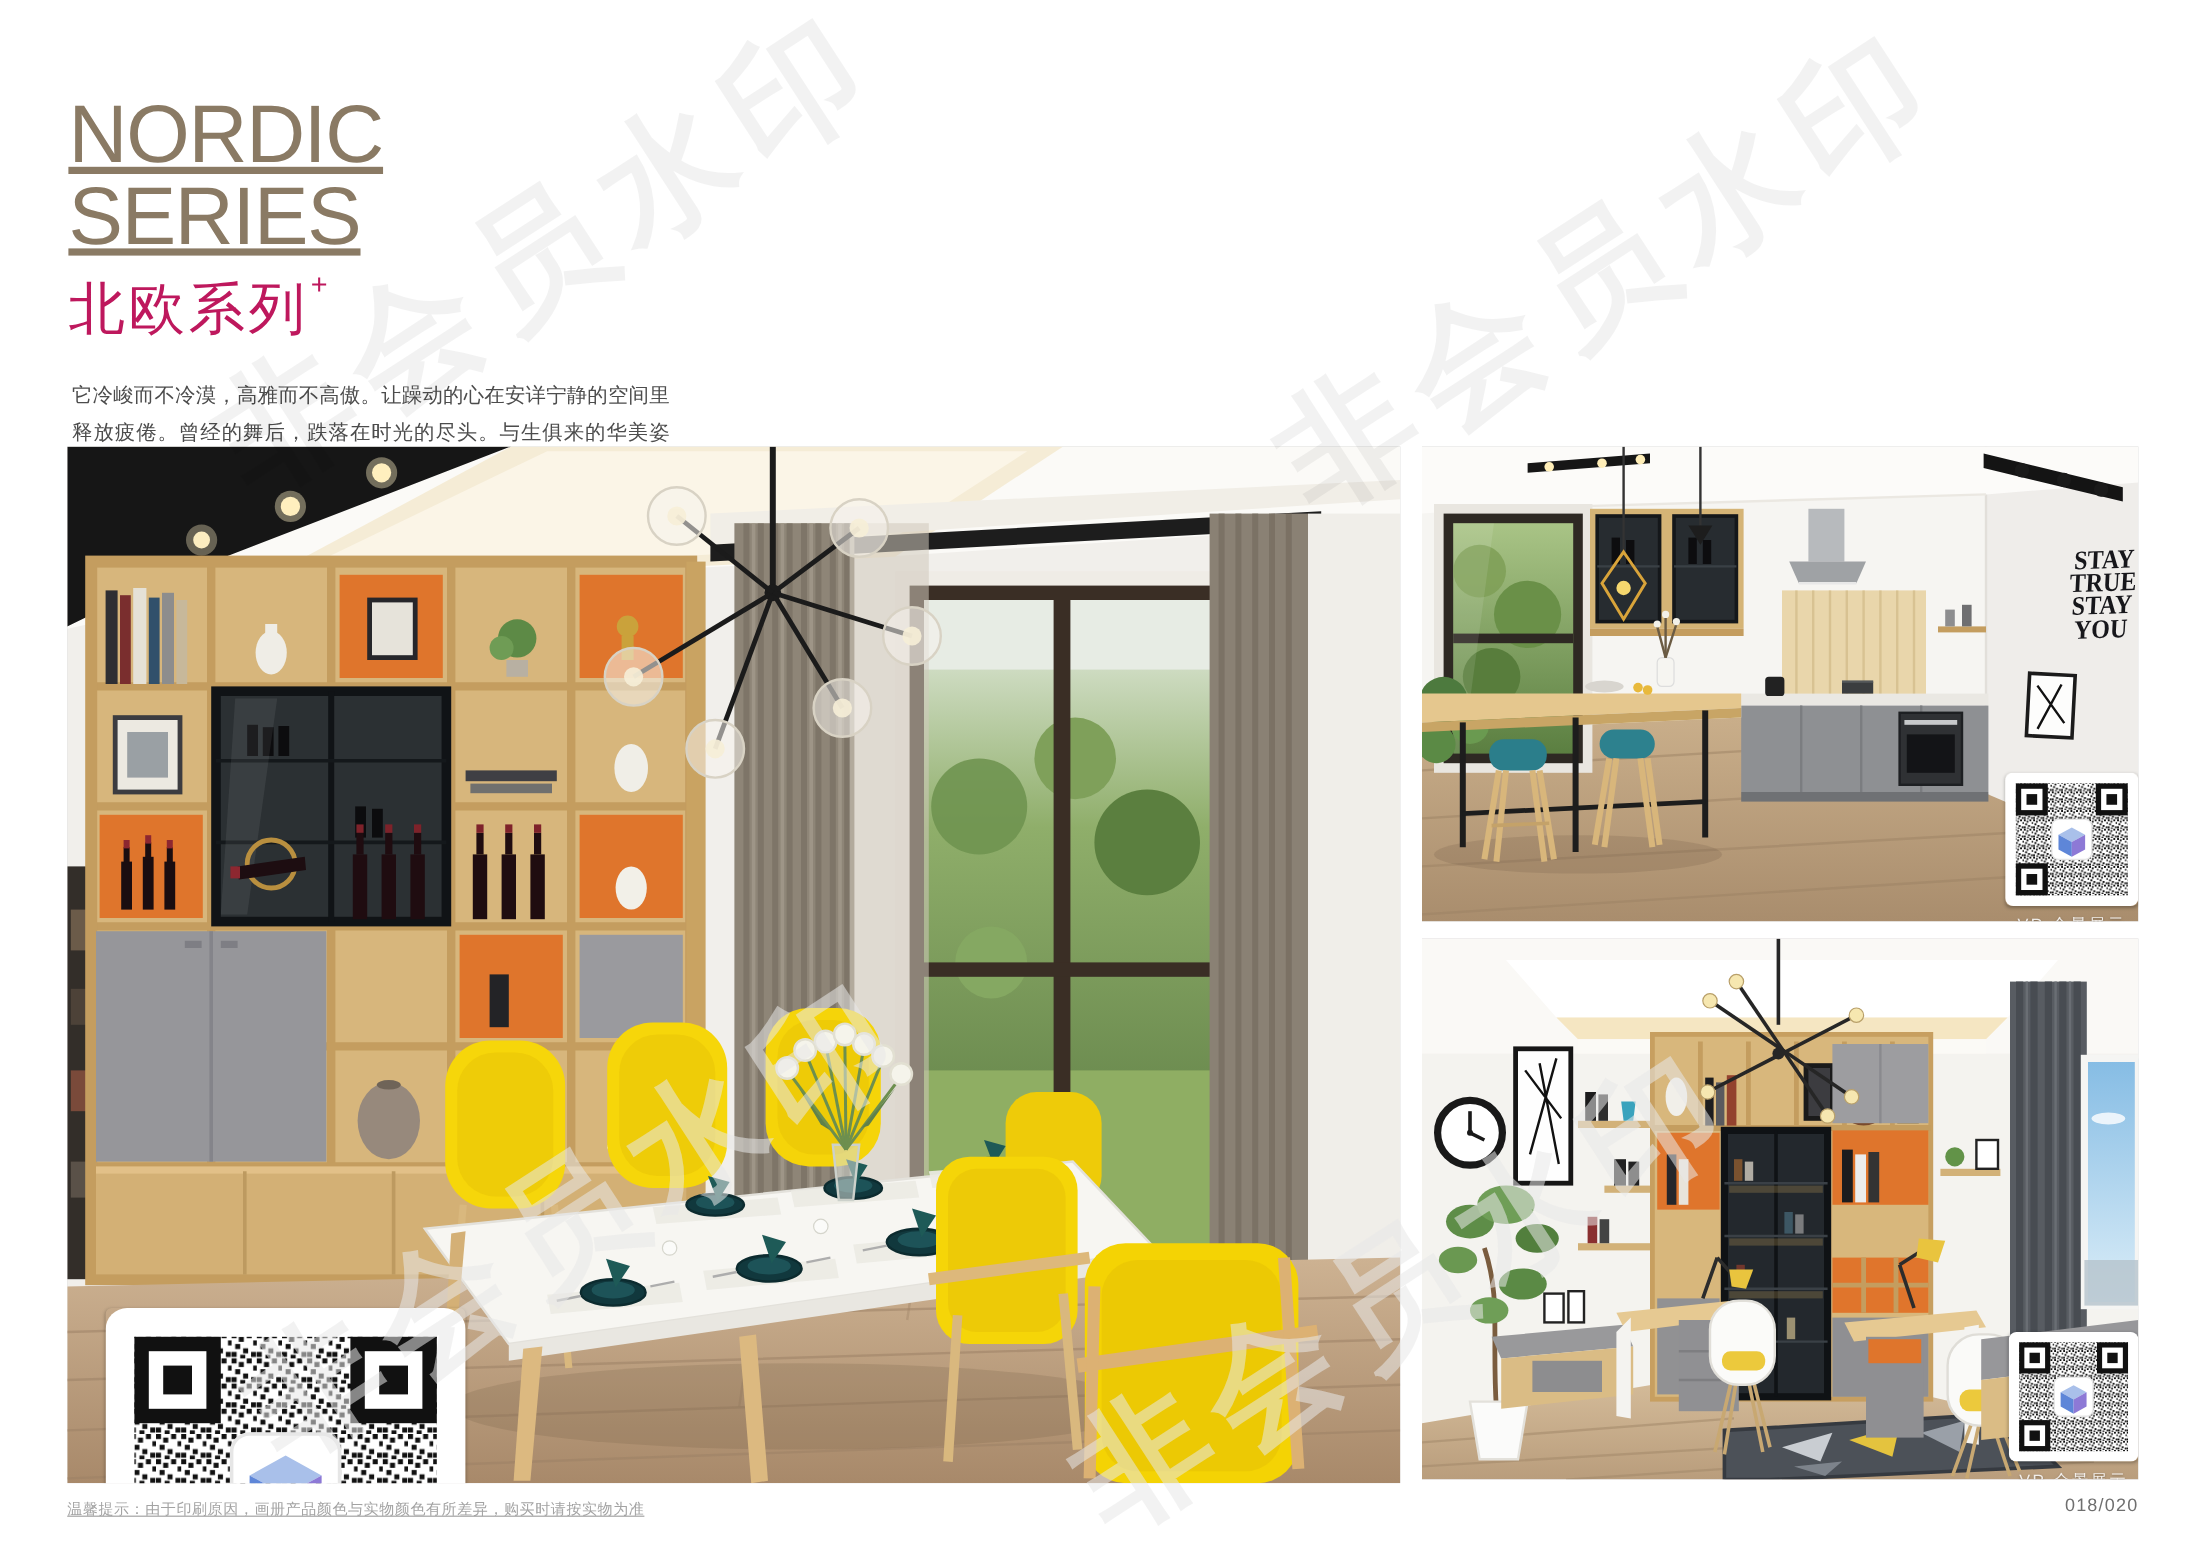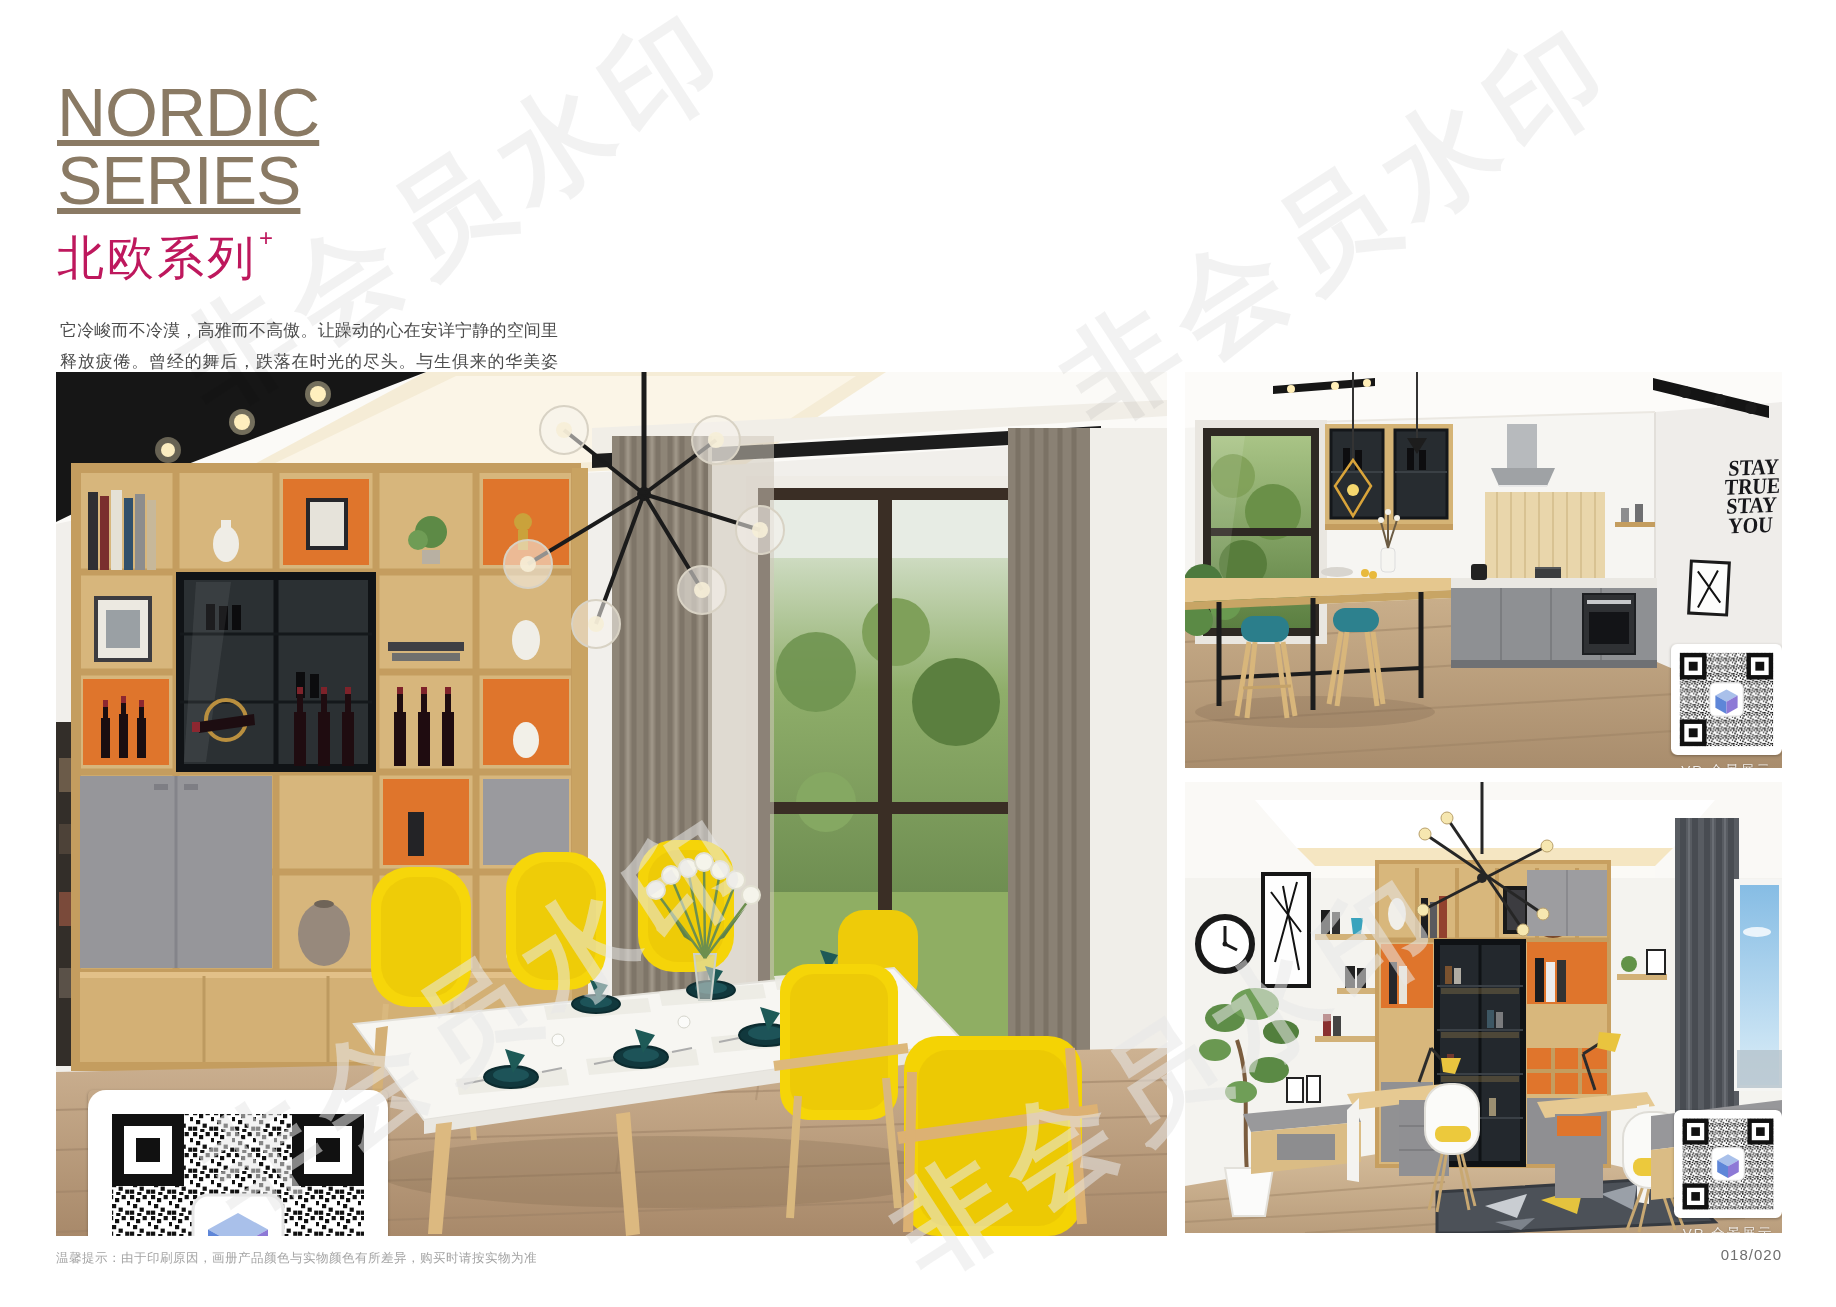--- a/index.html
+++ b/index.html
@@ -32,7 +32,7 @@
          font-size:20px;line-height:.96;color:#17171b;transform:skewX(-5deg) rotate(-2deg);}
   .decal span{display:block;transform:scaleY(1.12);}
   
-  .footer-note{position:absolute;left:56px;top:1250px;font-size:12.5px;color:#a3a3a3;letter-spacing:.5px;}
+  .footer-note{position:absolute;left:56px;top:1250px;font-size:12.5px;color:#a3a3a3;letter-spacing:.5px;text-decoration:underline;}
   .page-number{position:absolute;right:54px;top:1246px;font-size:15px;color:#6f6f6f;letter-spacing:1px;}
   
   .wm{position:absolute;font-size:112px;font-weight:700;letter-spacing:14px;white-space:nowrap;

